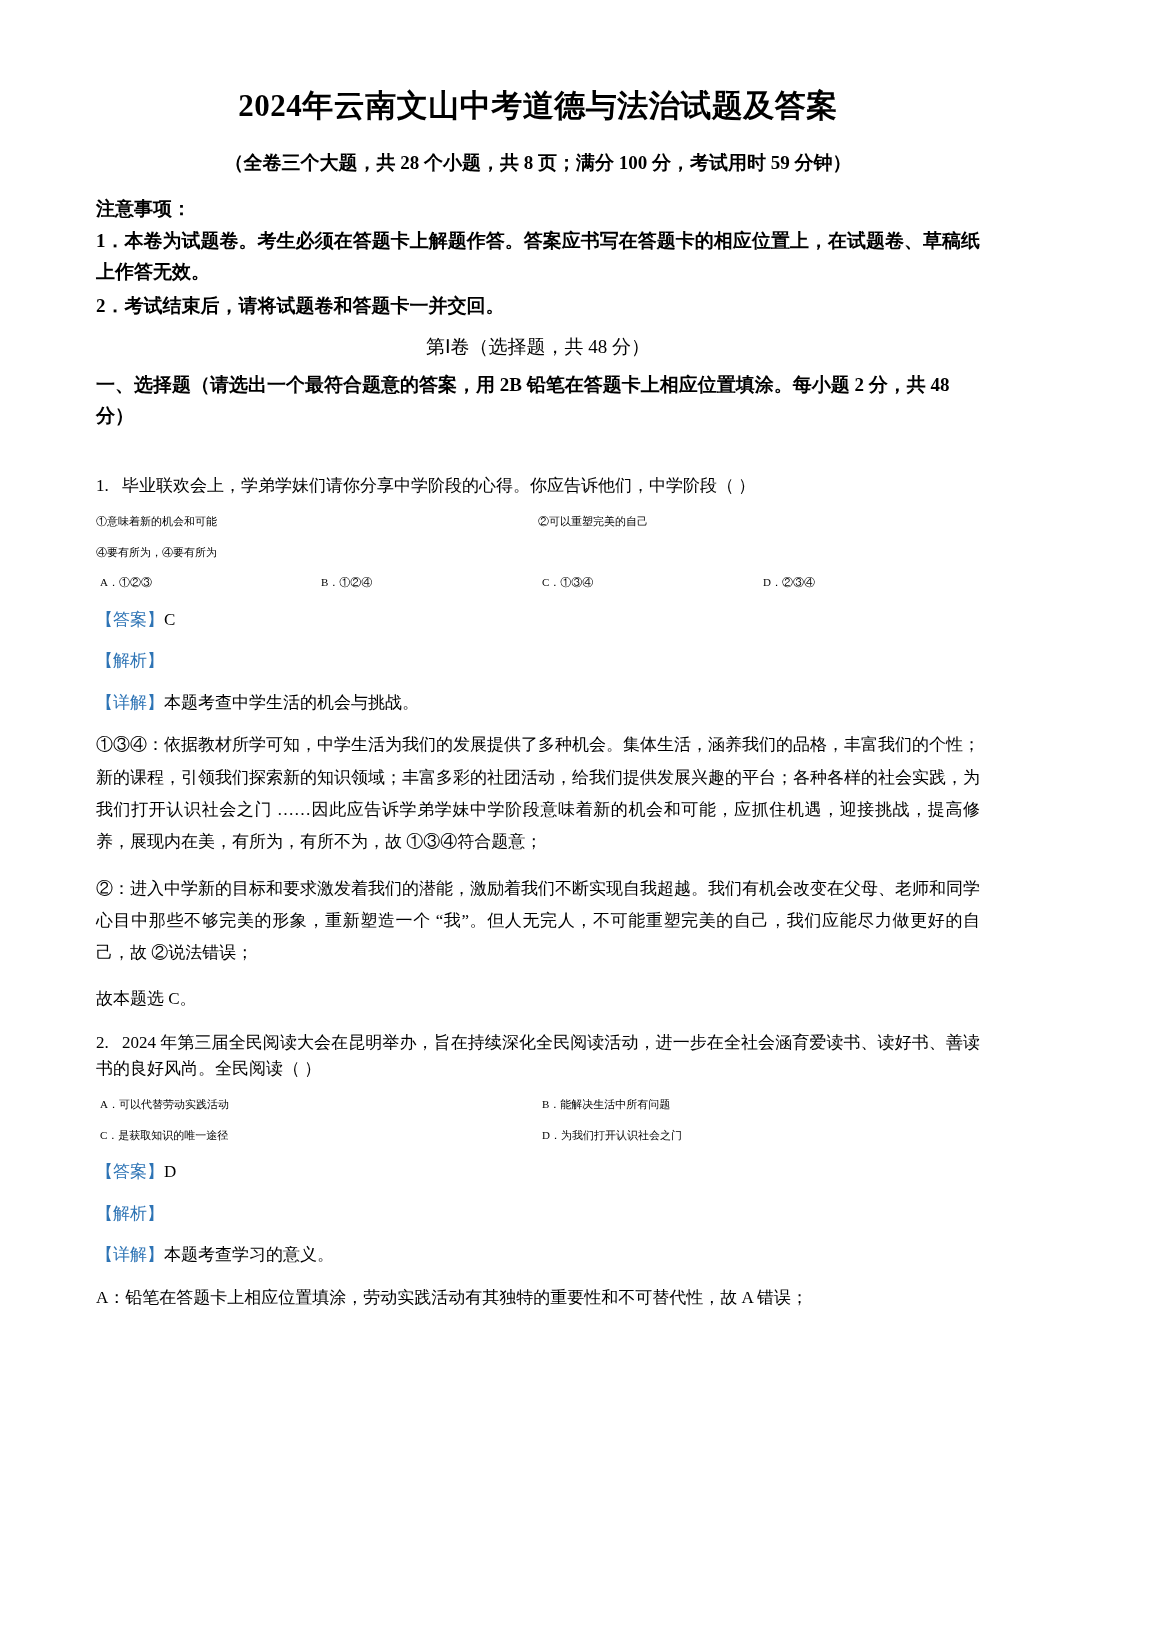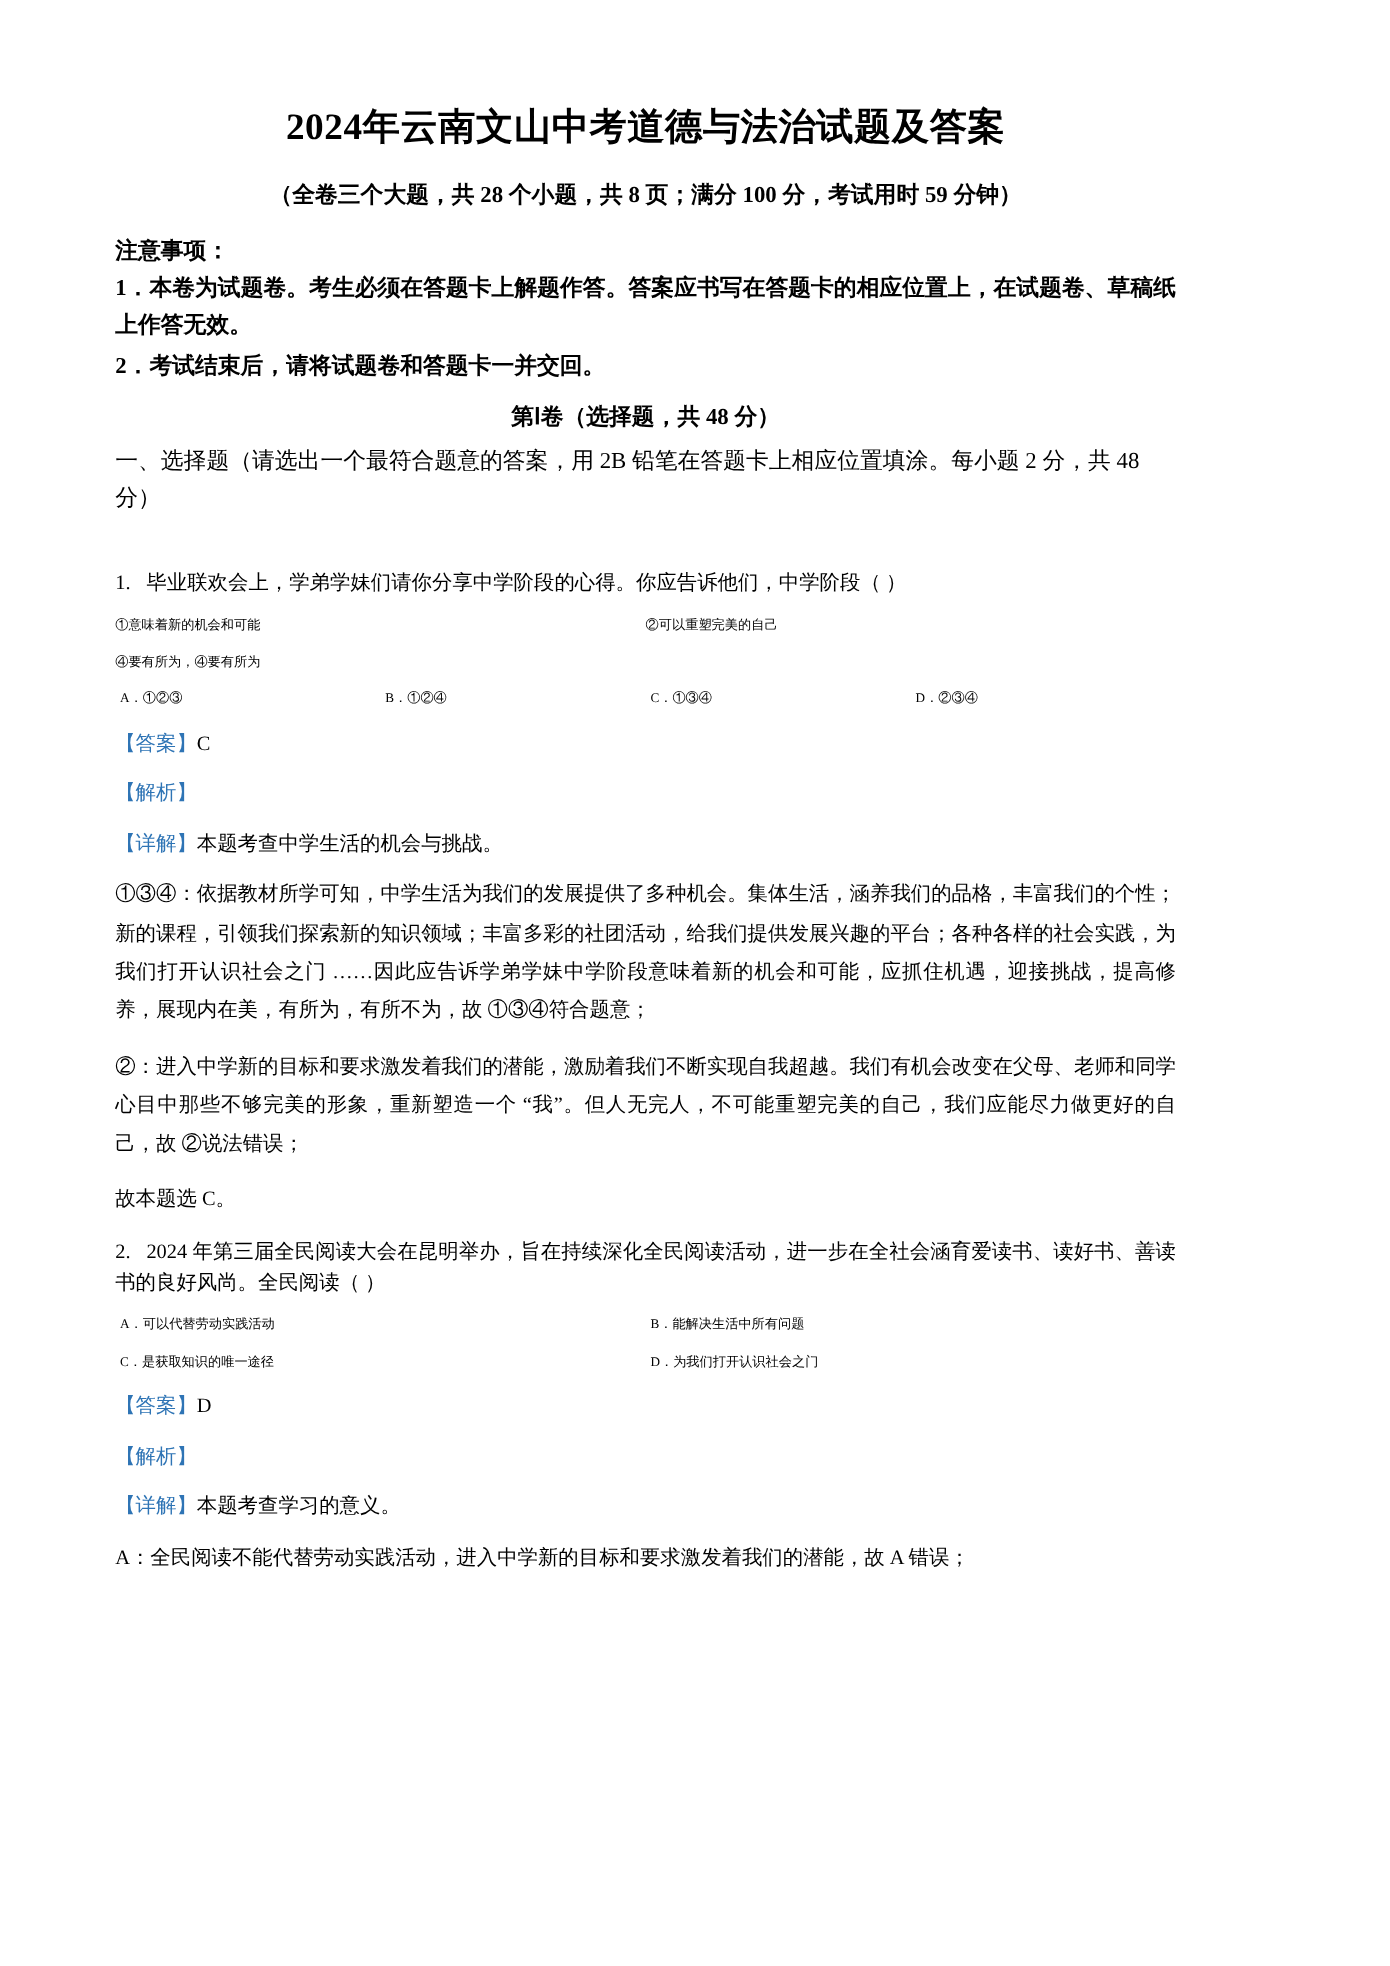--- a/index.html
+++ b/index.html
@@ -50,7 +50,7 @@
   .section-center {
     text-align: center;
     font-size: 19px;
-    font-weight: bold;
+    font-weight: normal;
     margin: 12px 0 0 0;
   }
   .section-head {

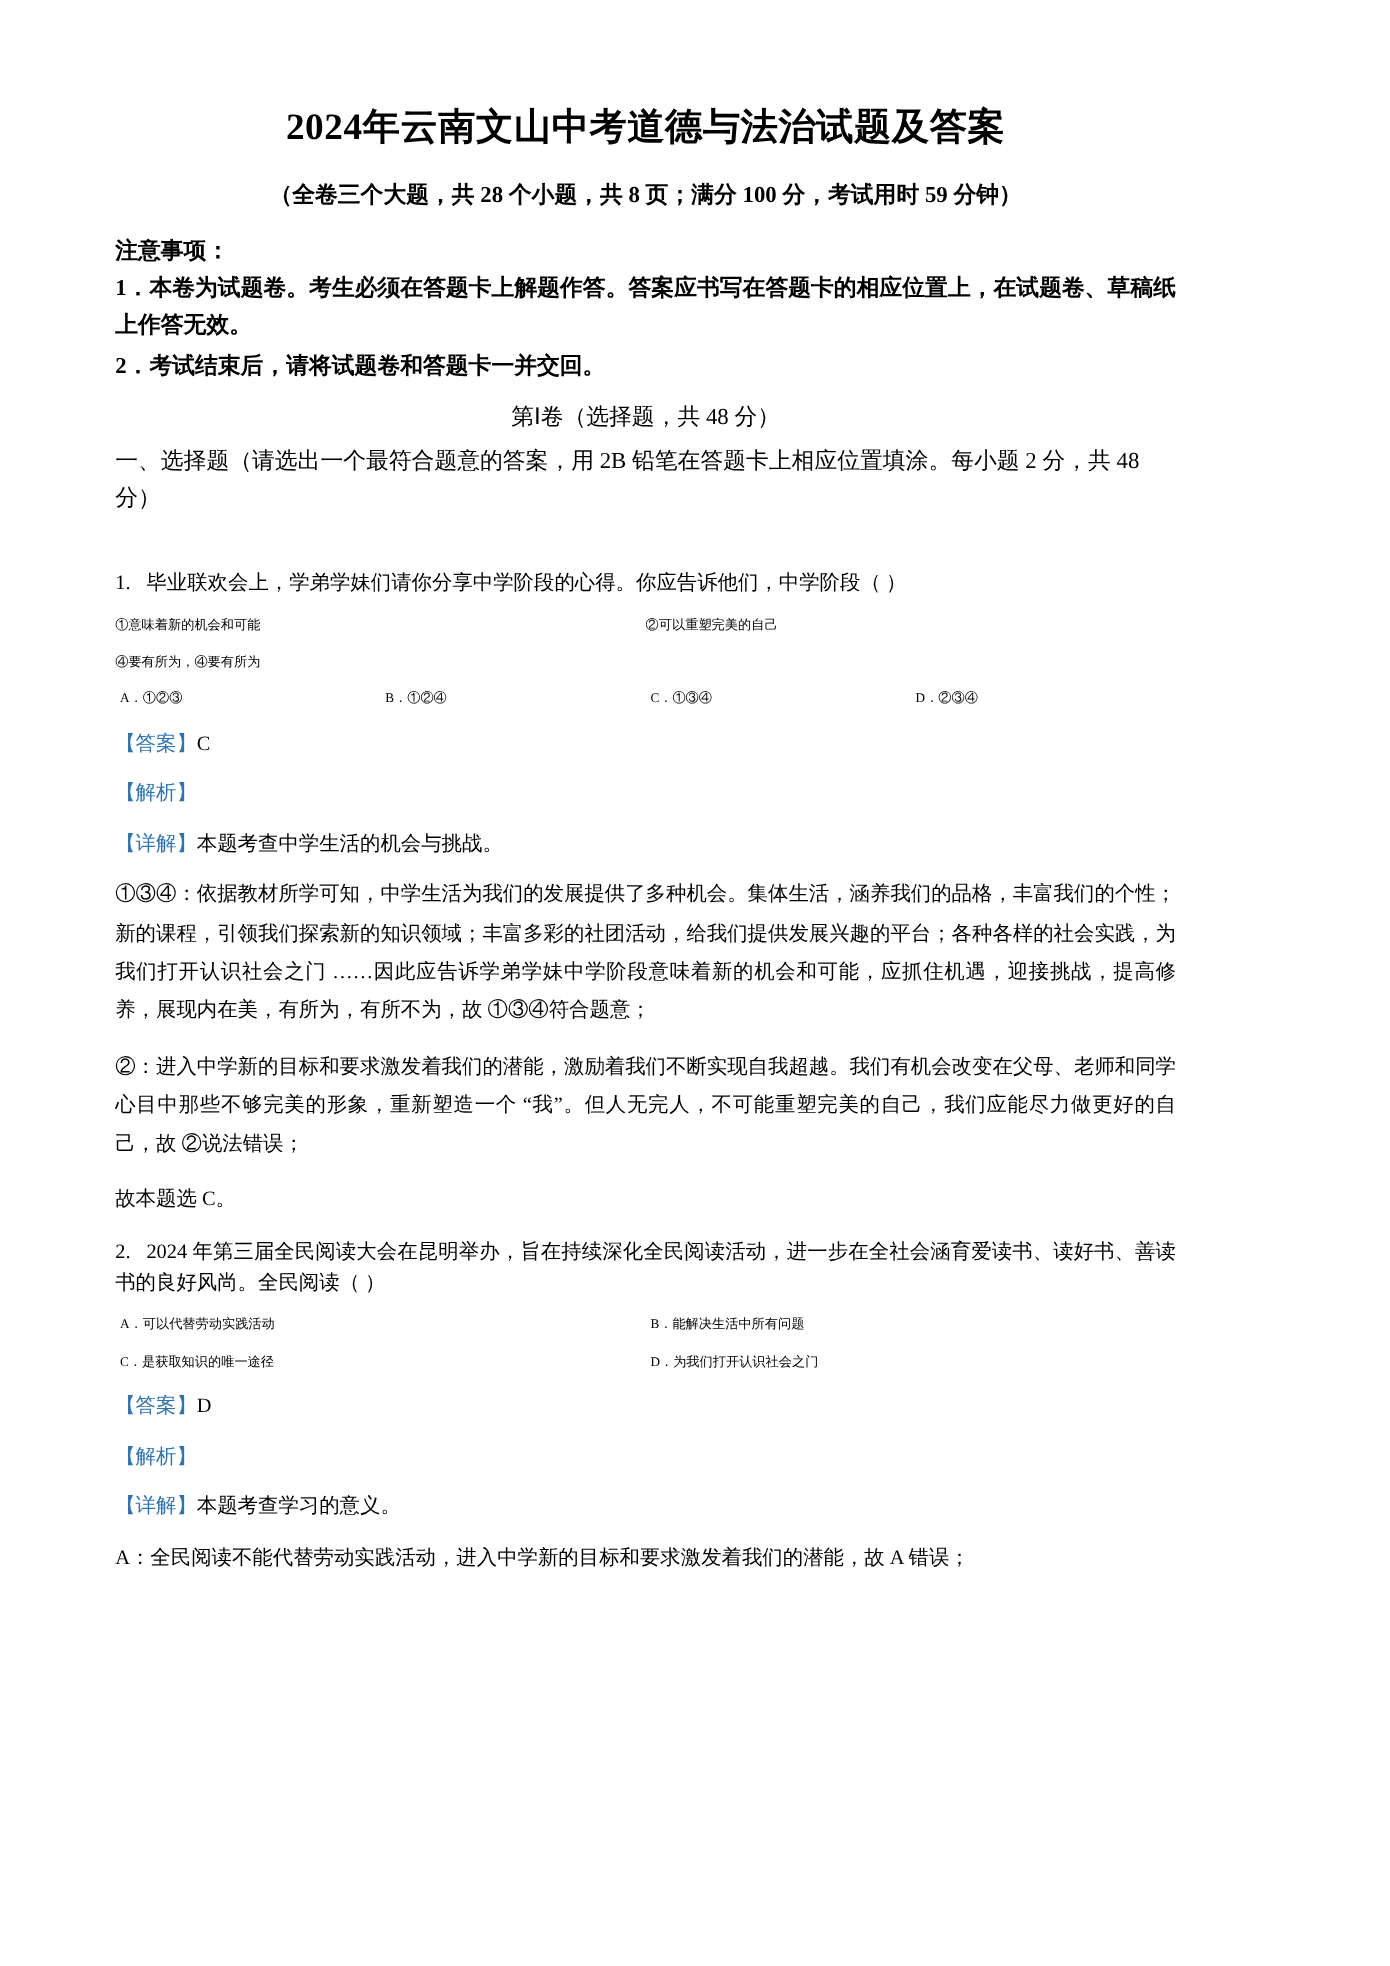--- a/index.html
+++ b/index.html
@@ -55,7 +55,7 @@
   }
   .section-head {
     font-size: 19px;
-    font-weight: normal;
+    font-weight: bold;
     margin: 10px 0 0 0;
     line-height: 1.6;
   }

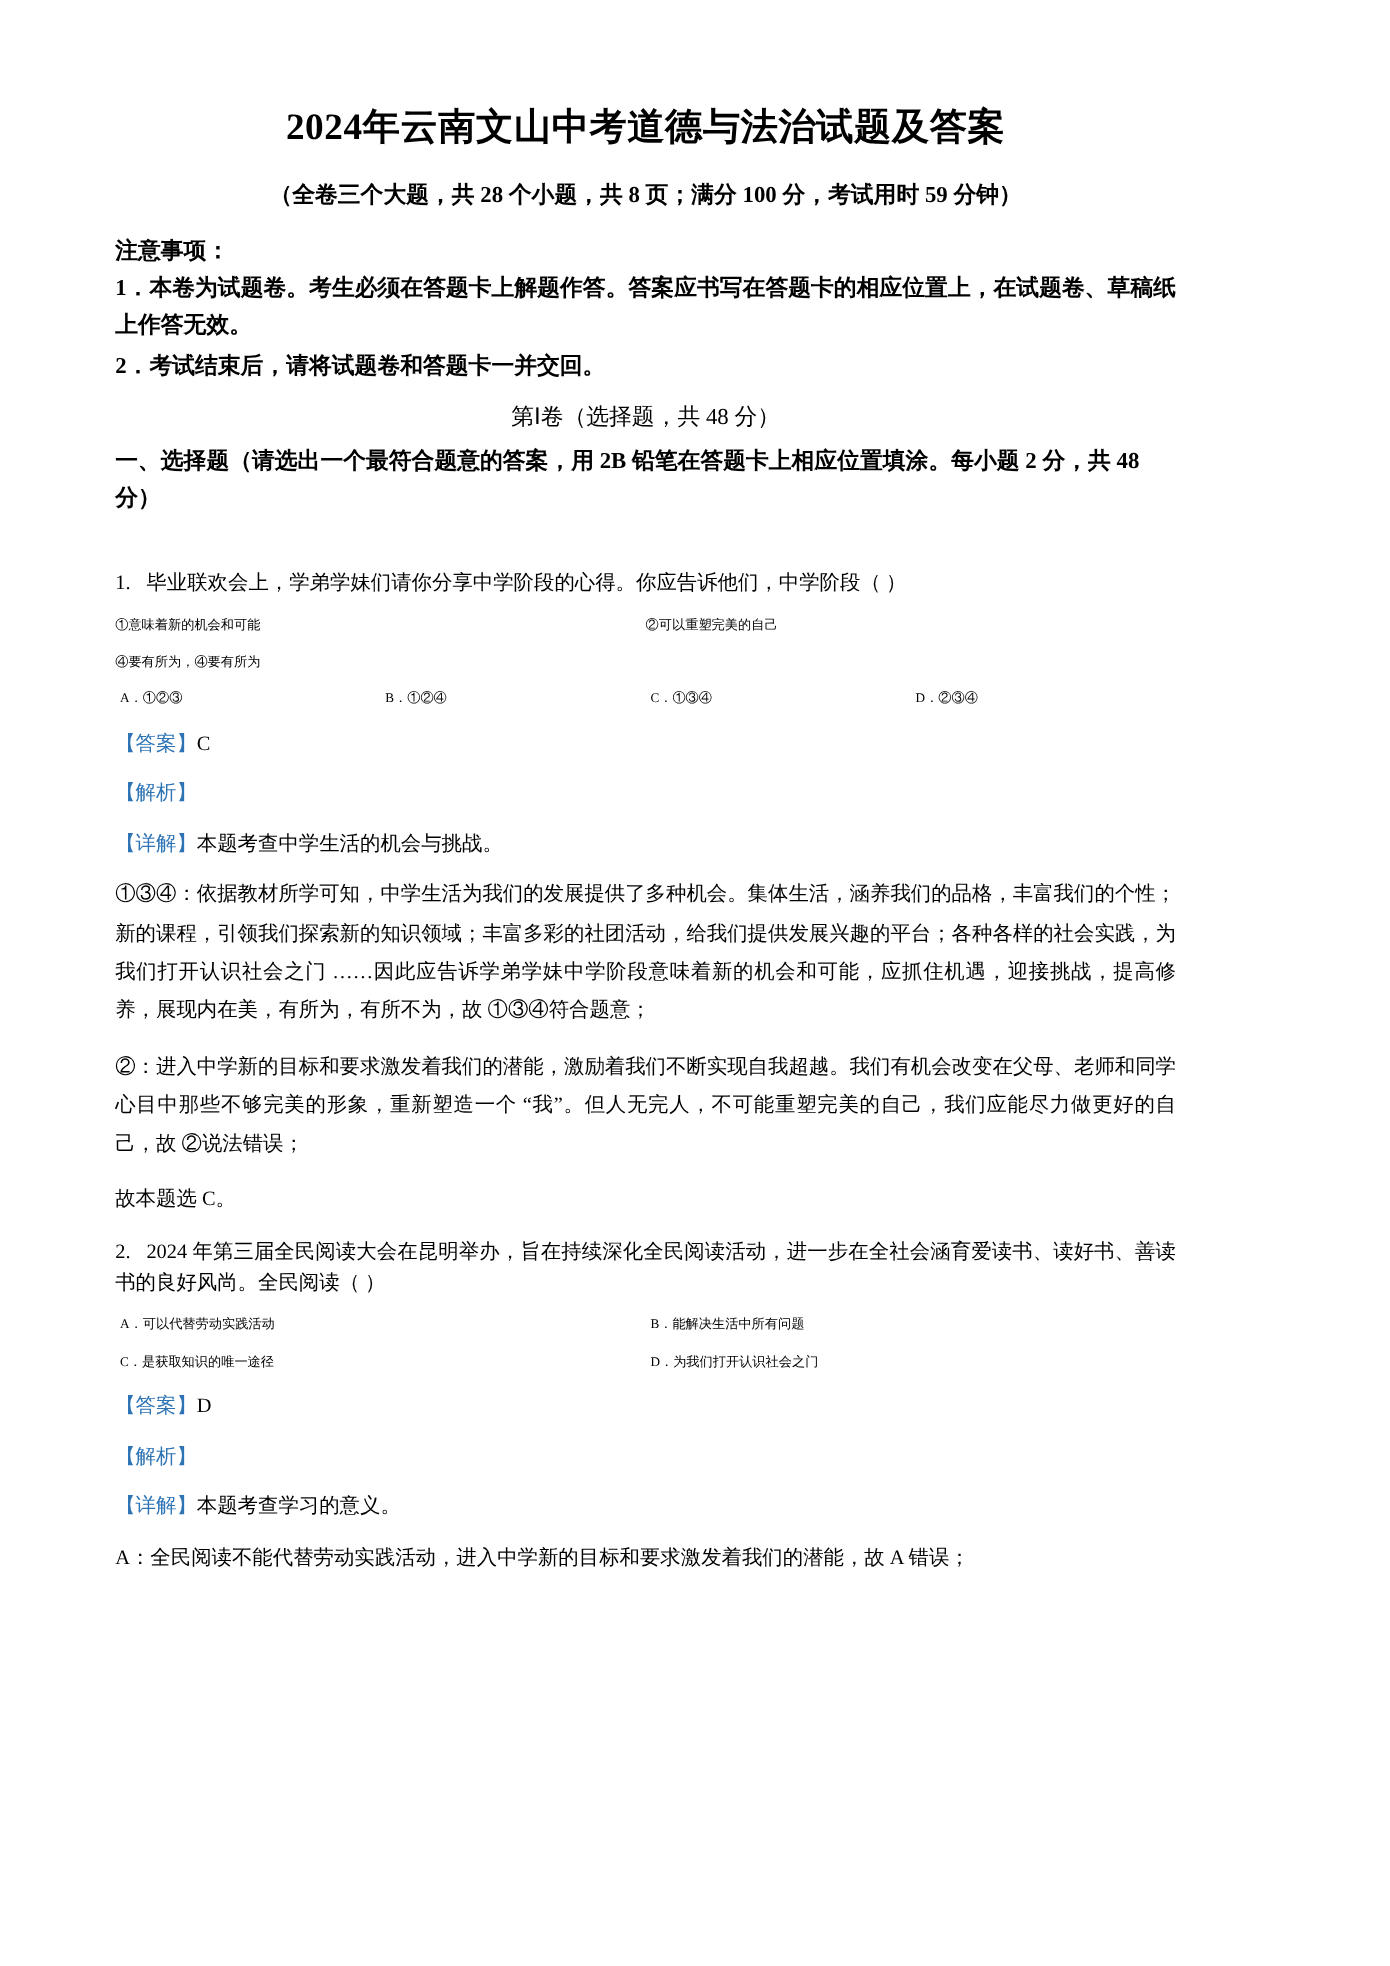--- a/index.html
+++ b/index.html
@@ -179,7 +179,7 @@
       <span class="tag">【详解】</span><span>本题考查学习的意义。</span>
     </div>
 
-    <div class="para">A：全民阅读不能代替劳动实践活动，进入中学新的目标和要求激发着我们的潜能，故 A 错误；</div>
+    <div class="para">A：铅笔在答题卡上相应位置填涂，劳动实践活动有其独特的重要性和不可替代性，故 A 错误；</div>
   </div>
 
 </div>

